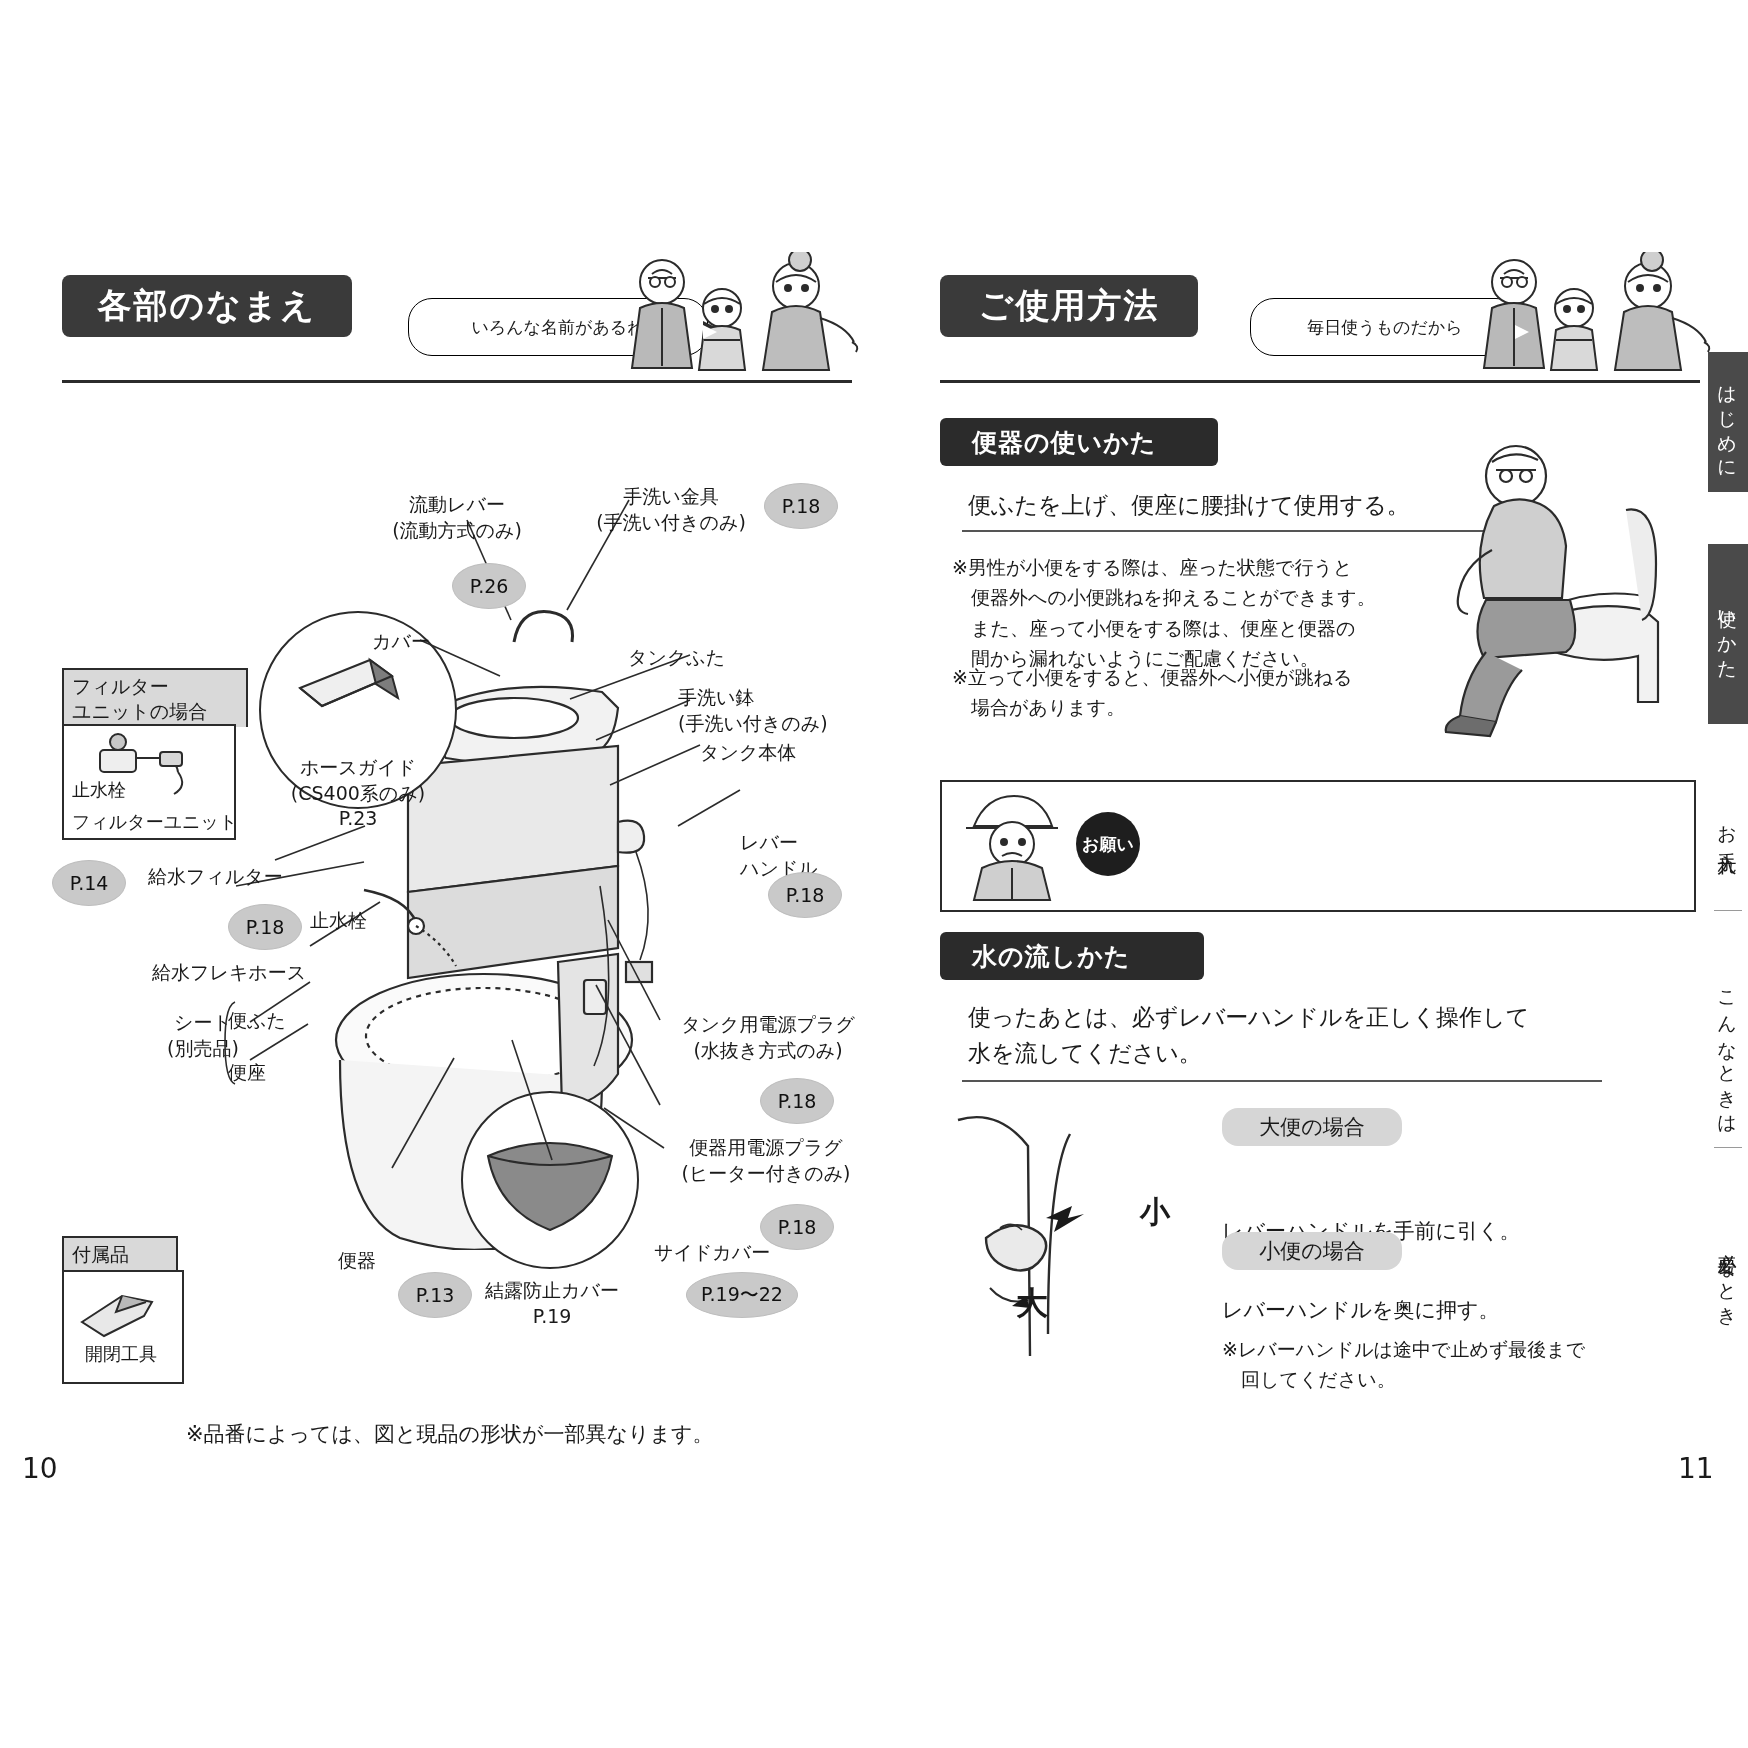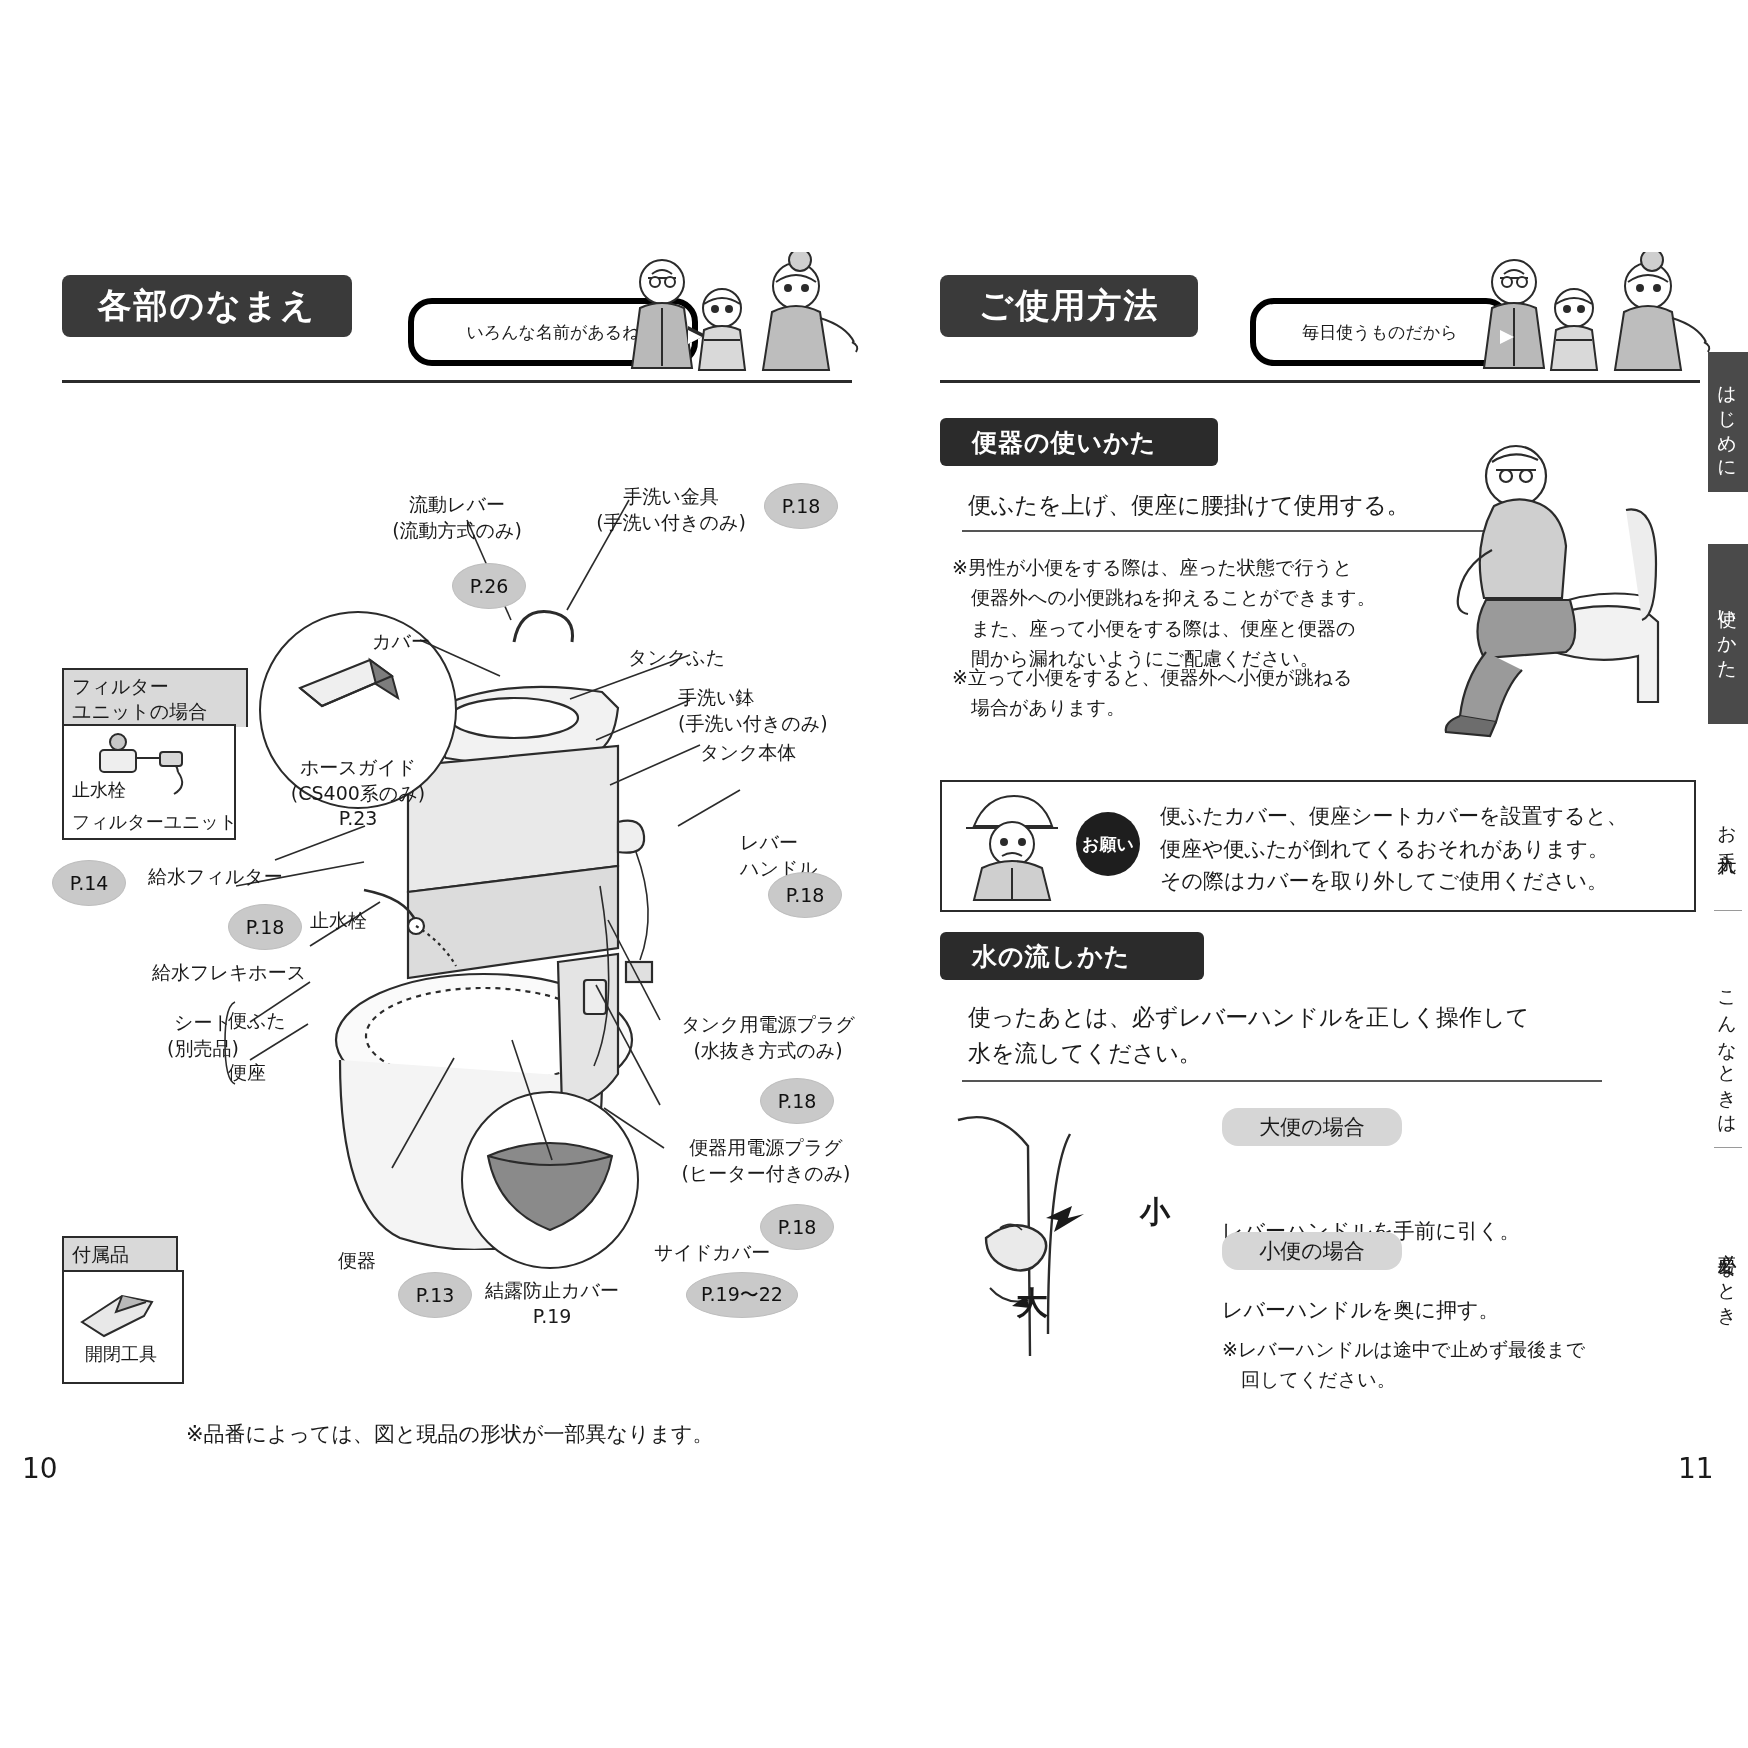--- a/index.html
+++ b/index.html
@@ -18,8 +18,8 @@
 
   
   .bubble{
-    position:absolute;border:6px solid #000000;border-radius:24px;background:#fff;
-    display:flex;align-items:center;justify-content:center;font-size:17px;padding:0 14px;
+    position:absolute;border:1px solid #000000;border-radius:24px;background:#fff;
+    display:flex;align-items:center;justify-content:center;font-size:17px;padding:0 24px;
   }
   .bubble:after{
     content:"";position:absolute;right:-14px;bottom:16px;

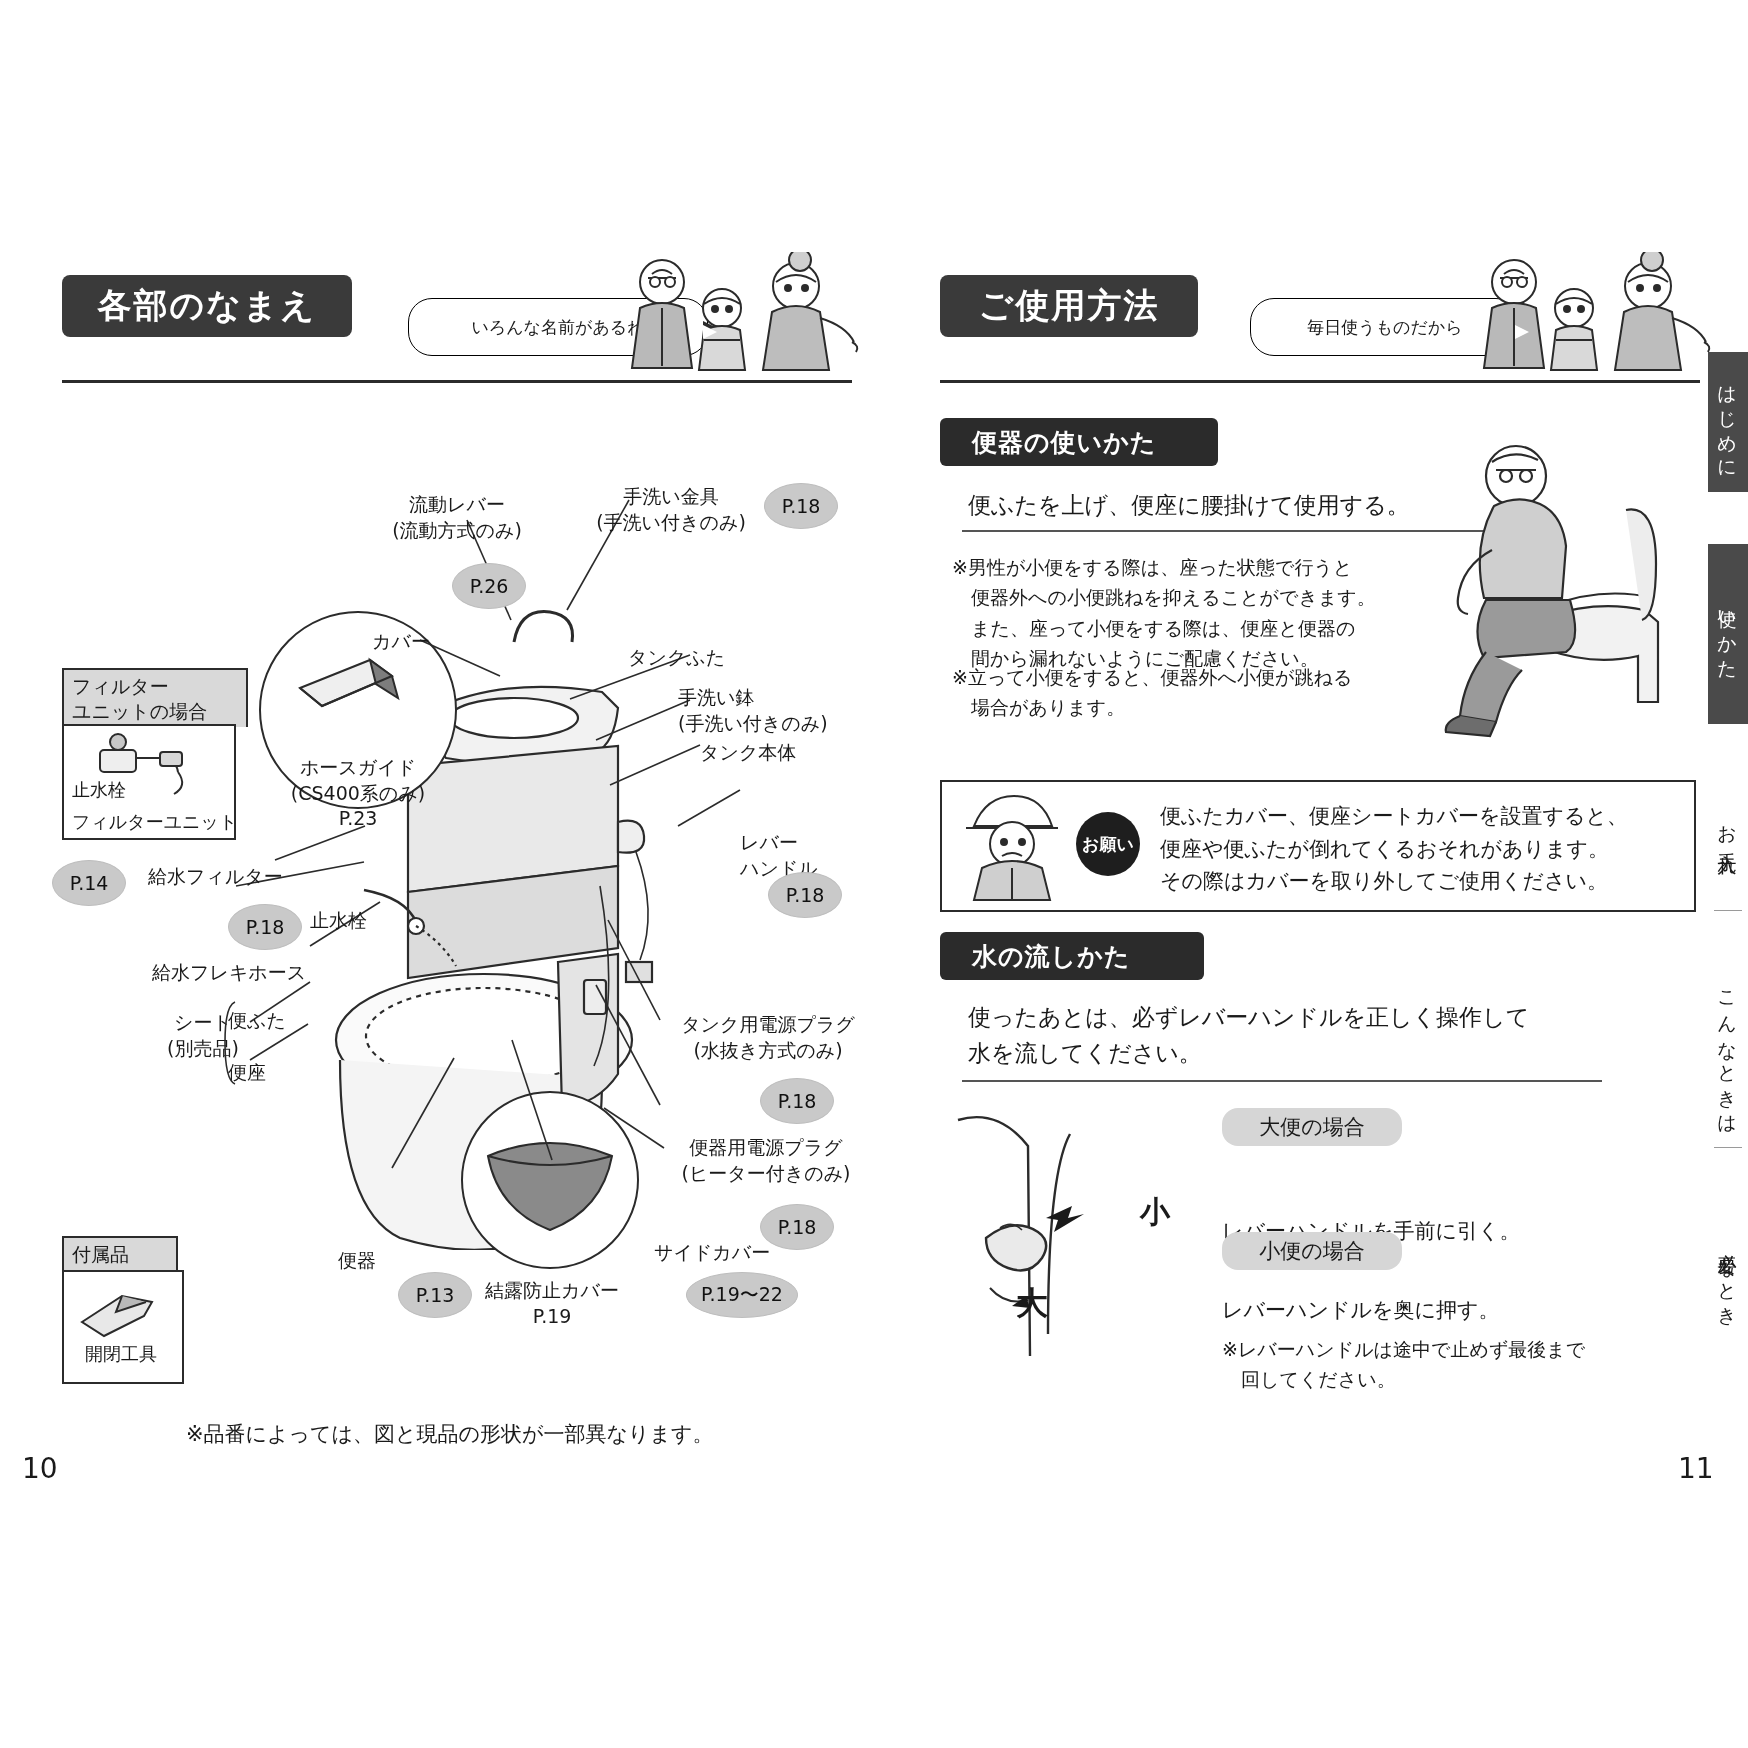--- a/index.html
+++ b/index.html
@@ -354,9 +354,6 @@
     </g>
   </svg>
   <div class="onegai" style="left:1076px;top:812px;">お願い</div>
-  <div class="txt" style="left:1160px;top:800px;width:530px;white-space:pre-line;">便ふたカバー、便座シートカバーを設置すると、
-便座や便ふたが倒れてくるおそれがあります。
-その際はカバーを取り外してご使用ください。</div>
 
   <div class="chip" style="left:940px;top:932px;width:200px;height:48px;">水の流しかた</div>
   <div class="txt lead" style="left:968px;top:1000px;width:640px;white-space:pre-line;">使ったあとは、必ずレバーハンドルを正しく操作して

